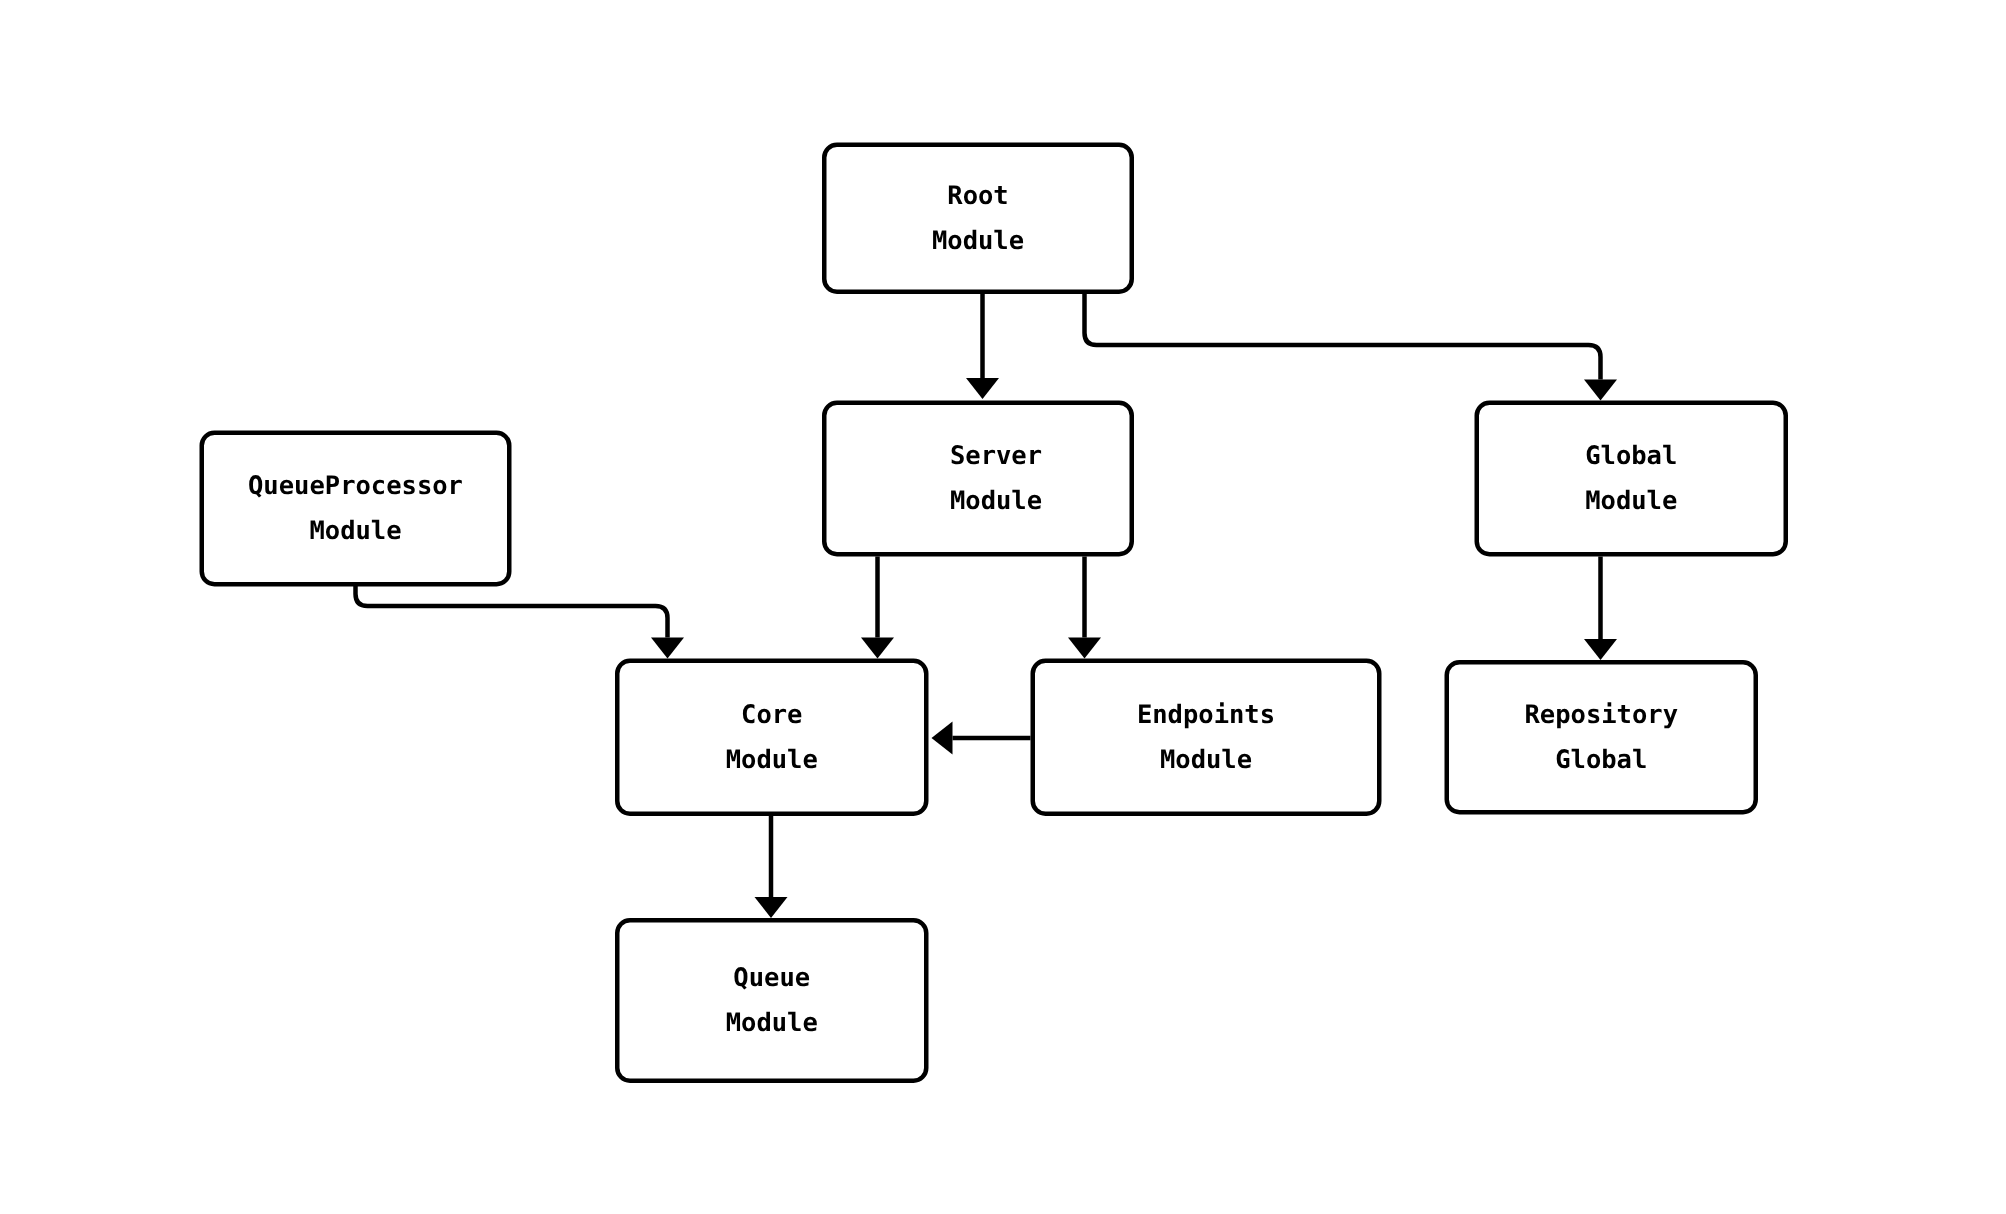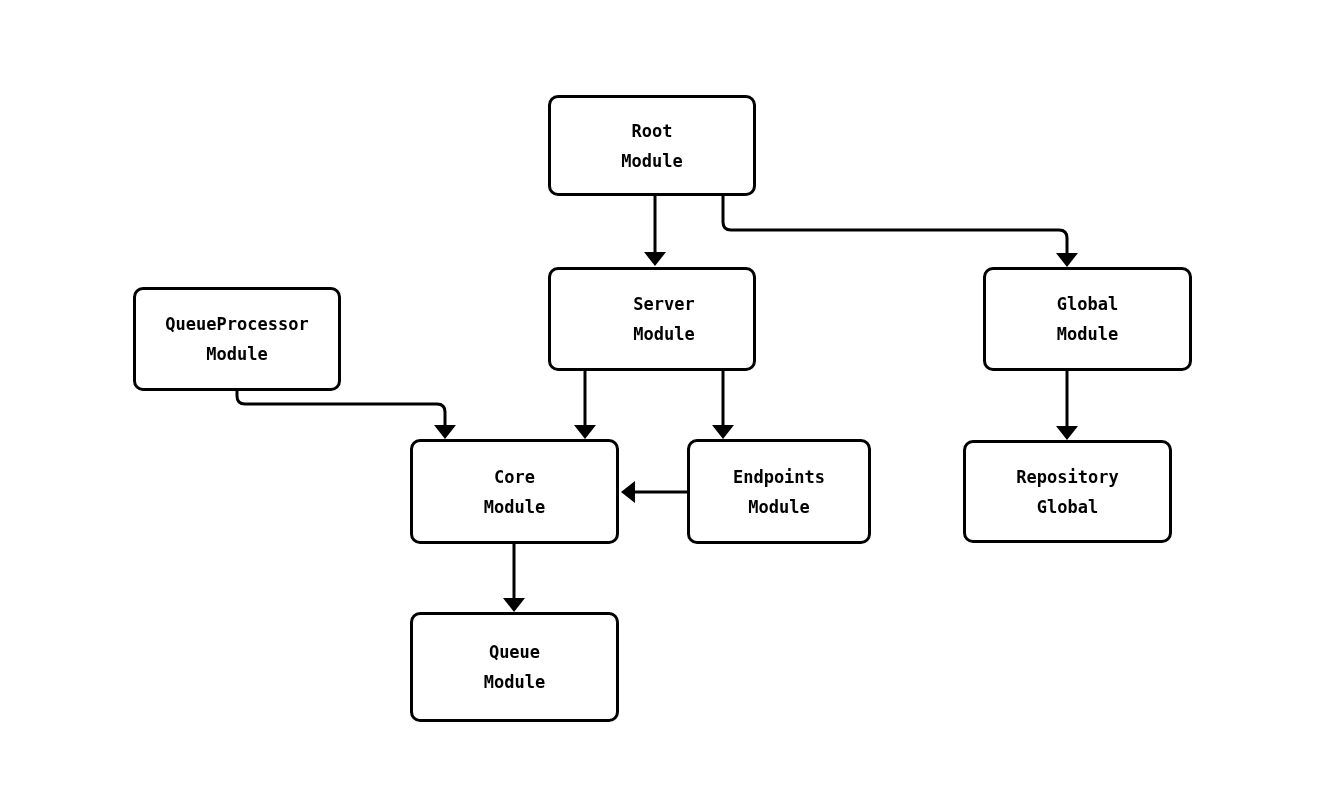--- a/index.html
+++ b/index.html
@@ -56,7 +56,7 @@
   .n-server      { left: 548px; top: 267px; width: 208px; height: 104px; padding-left: 24px; }
   .n-global      { left: 963px; top: 267px; width: 209px; height: 104px; margin-left: 20px; }
   .n-core        { left: 410px; top: 439px; width: 209px; height: 105px; align-items: center; }
-  .n-endpoints   { left: 687px; top: 439px; width: 184px; height: 105px; }
+  .n-endpoints   { left: 687px; top: 439px; width: 234px; height: 105px; }
   .n-repository  { left: 963px; top: 440px; width: 209px; height: 103px; }
   .n-queue       { left: 410px; top: 612px; width: 209px; height: 110px; }
 </style>

